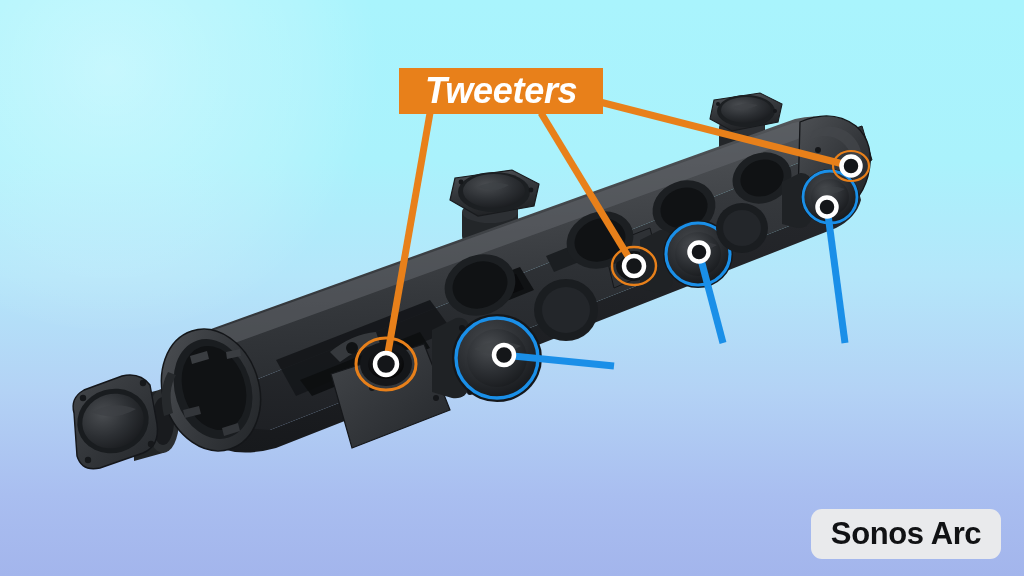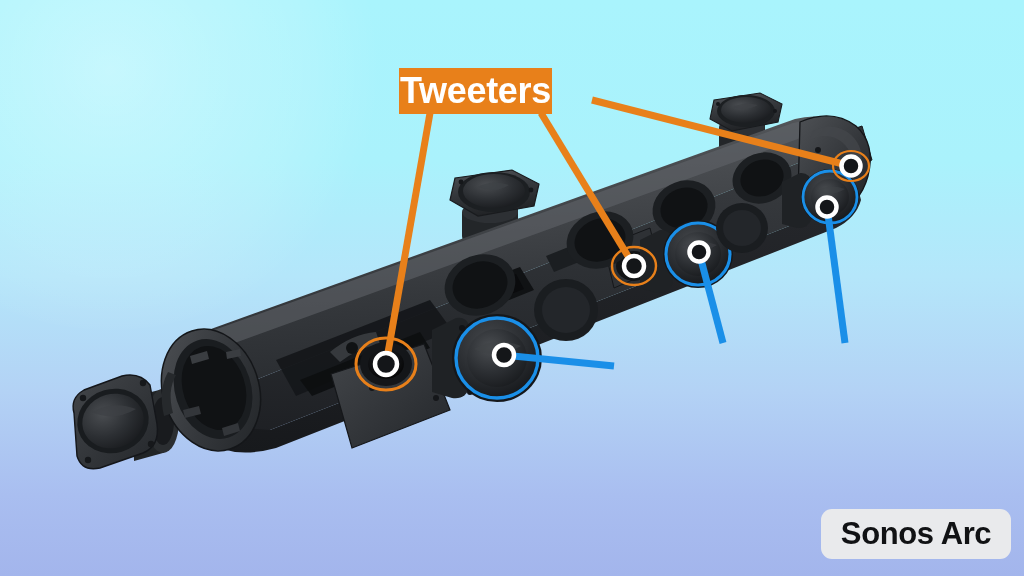--- a/index.html
+++ b/index.html
@@ -48,10 +48,11 @@
     left: 399px;
     top: 68px;
     height: 46px;
-    padding: 0 1px;
+    padding: 0 26px;
     background: #e8801a;
     color: #ffffff;
     font-size: 36px;
+    font-style: italic;
   }
   #label-midbass {
     left: 614px;

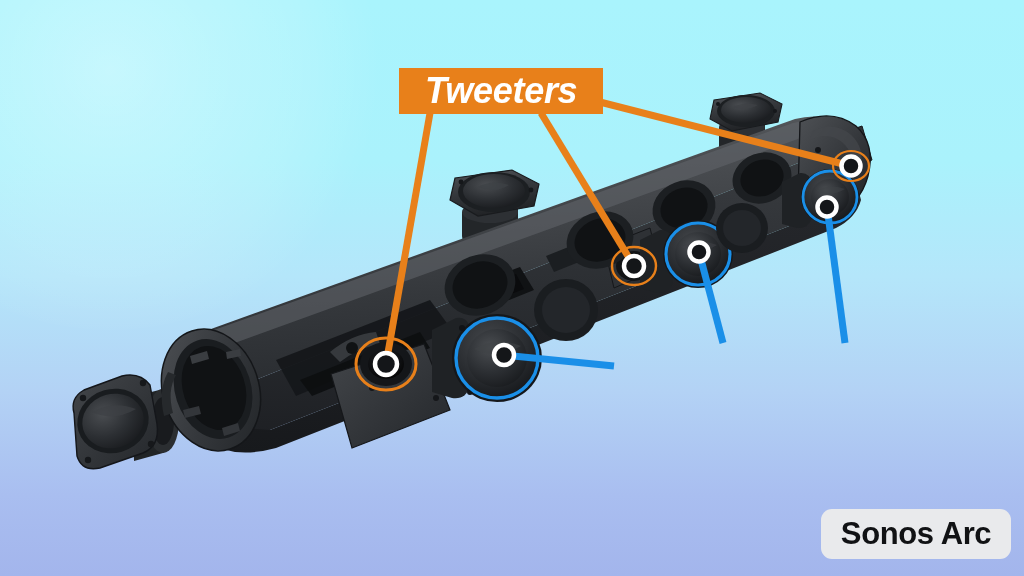--- a/index.html
+++ b/index.html
@@ -78,7 +78,6 @@
     font-size: 31px;
     font-weight: bold;
     letter-spacing: -0.4px;
-    margin-left: 10px;
   }
 </style>
 </head>

